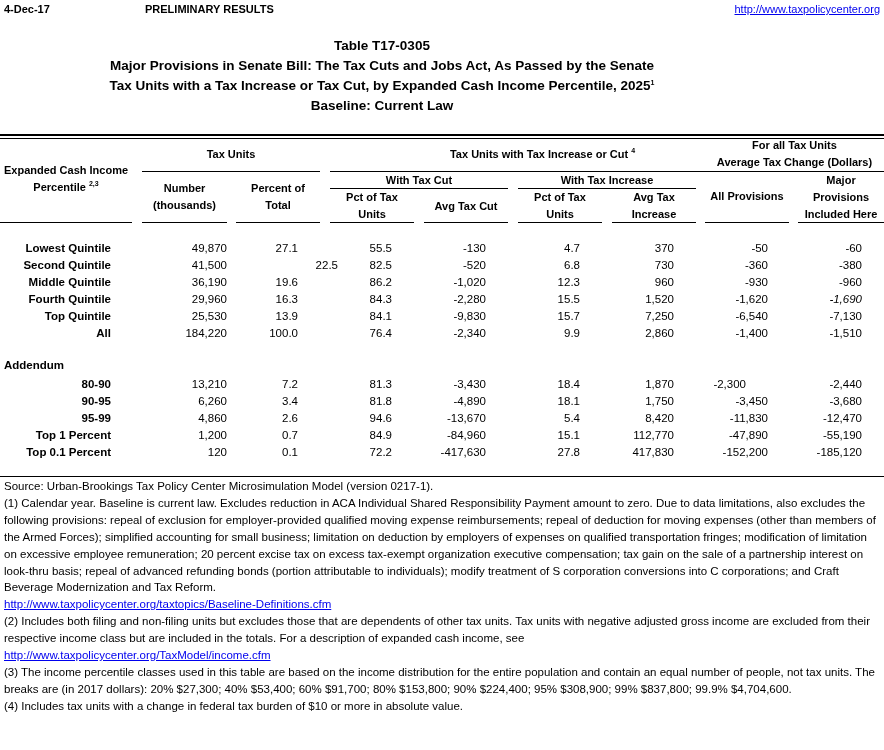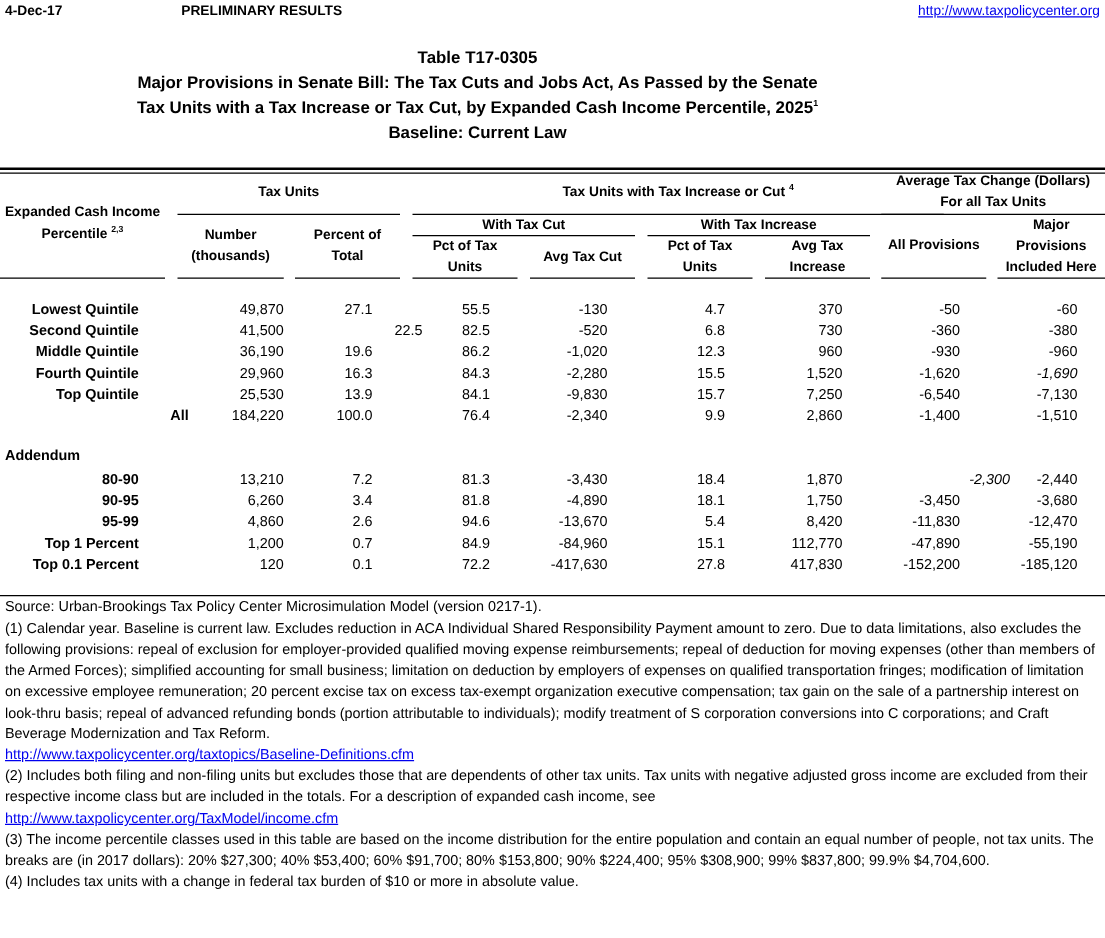--- a/index.html
+++ b/index.html
@@ -75,8 +75,8 @@
 </div>
 
 <div class="hdr" style="left:705px; width:179px; top:137px;">
+  <div>For all Tax Units</div>
   <div>Average Tax Change (Dollars)</div>
-  <div>For all Tax Units</div>
 </div>
 <div class="hline" style="left:705px; width:179px; top:171px;"></div>
 <div class="hdr" style="left:705px; width:84px; top:188px;">All Provisions</div>

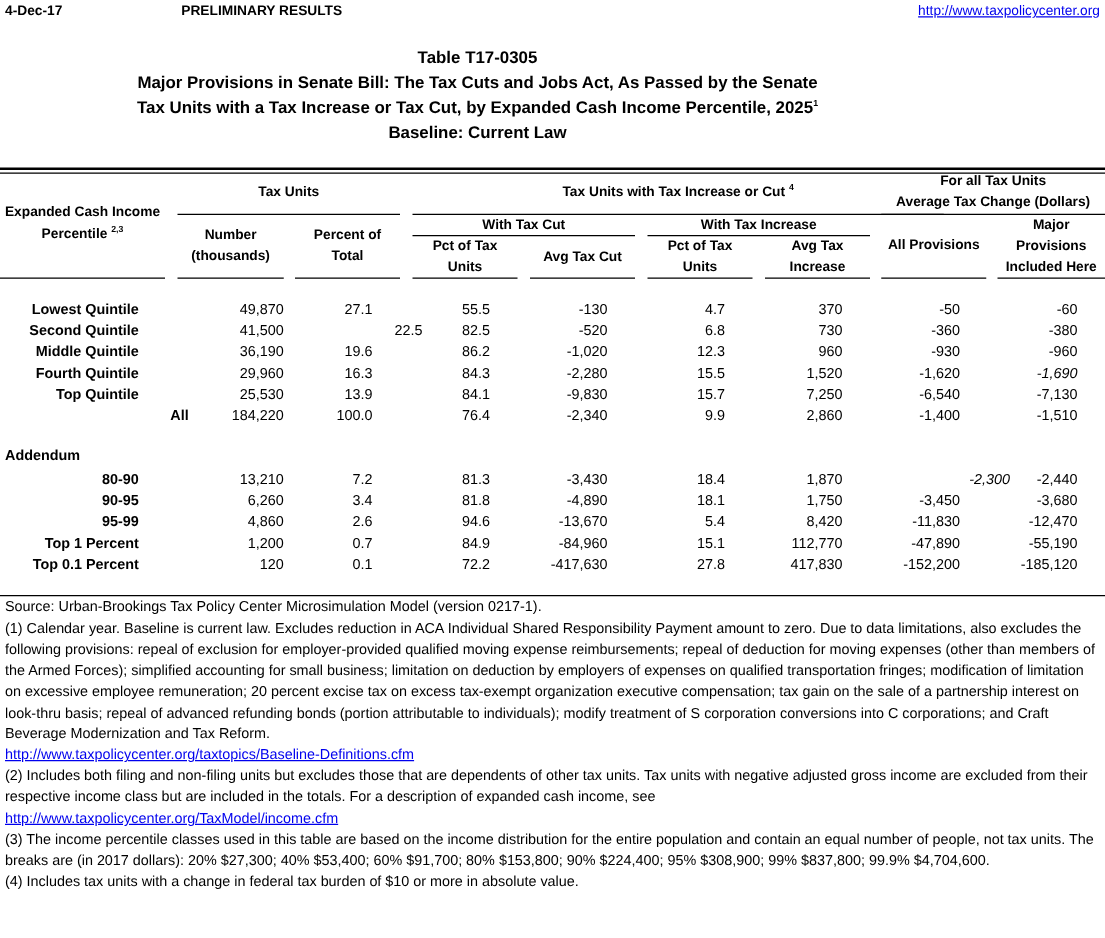--- a/index.html
+++ b/index.html
@@ -153,7 +153,7 @@
       <div class="cell" style="top: 308px; left: 772px; width: 90px;">-7,130</div>
     </div>
     <div>
-      <div class="rowlabel" style="top: 325px; padding-left: 40px;">All</div>
+      <div class="rowlabel" style="top: 325px;">All</div>
       <div class="cell" style="top: 325px; left: 137px; width: 90px;">184,220</div>
       <div class="cell" style="top: 325px; left: 208px; width: 90px;">100.0</div>
       <div class="cell" style="top: 325px; left: 302px; width: 90px;">76.4</div>

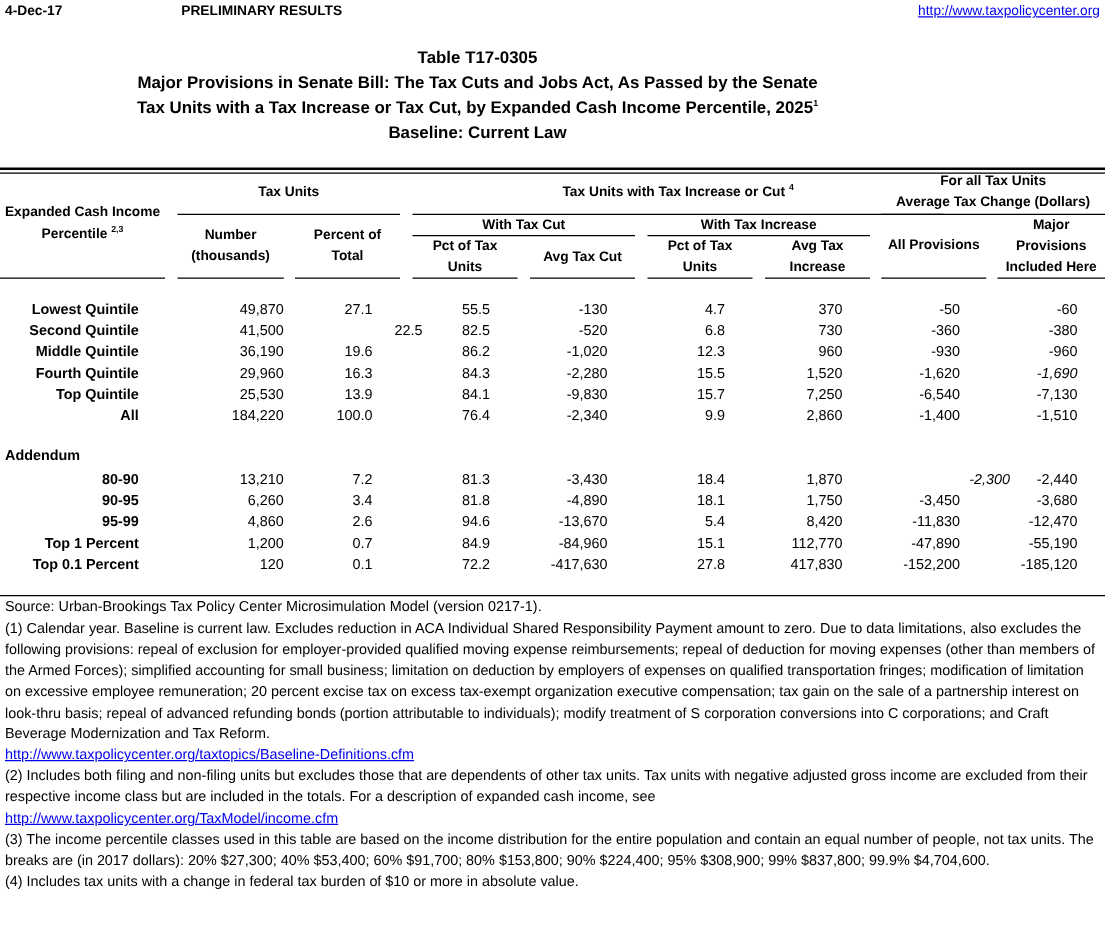--- a/index.html
+++ b/index.html
@@ -171,7 +171,7 @@
       <div class="cell" style="top: 376px; left: 396px; width: 90px;">-3,430</div>
       <div class="cell" style="top: 376px; left: 490px; width: 90px;">18.4</div>
       <div class="cell" style="top: 376px; left: 584px; width: 90px;">1,870</div>
-      <div class="cell" style="top: 376px; left: 718px; width: 90px; font-style: italic;">-2,300</div>
+      <div class="cell" style="top: 376px; left: 656px; width: 90px;">-2,300</div>
       <div class="cell" style="top: 376px; left: 772px; width: 90px;">-2,440</div>
     </div>
     <div>

